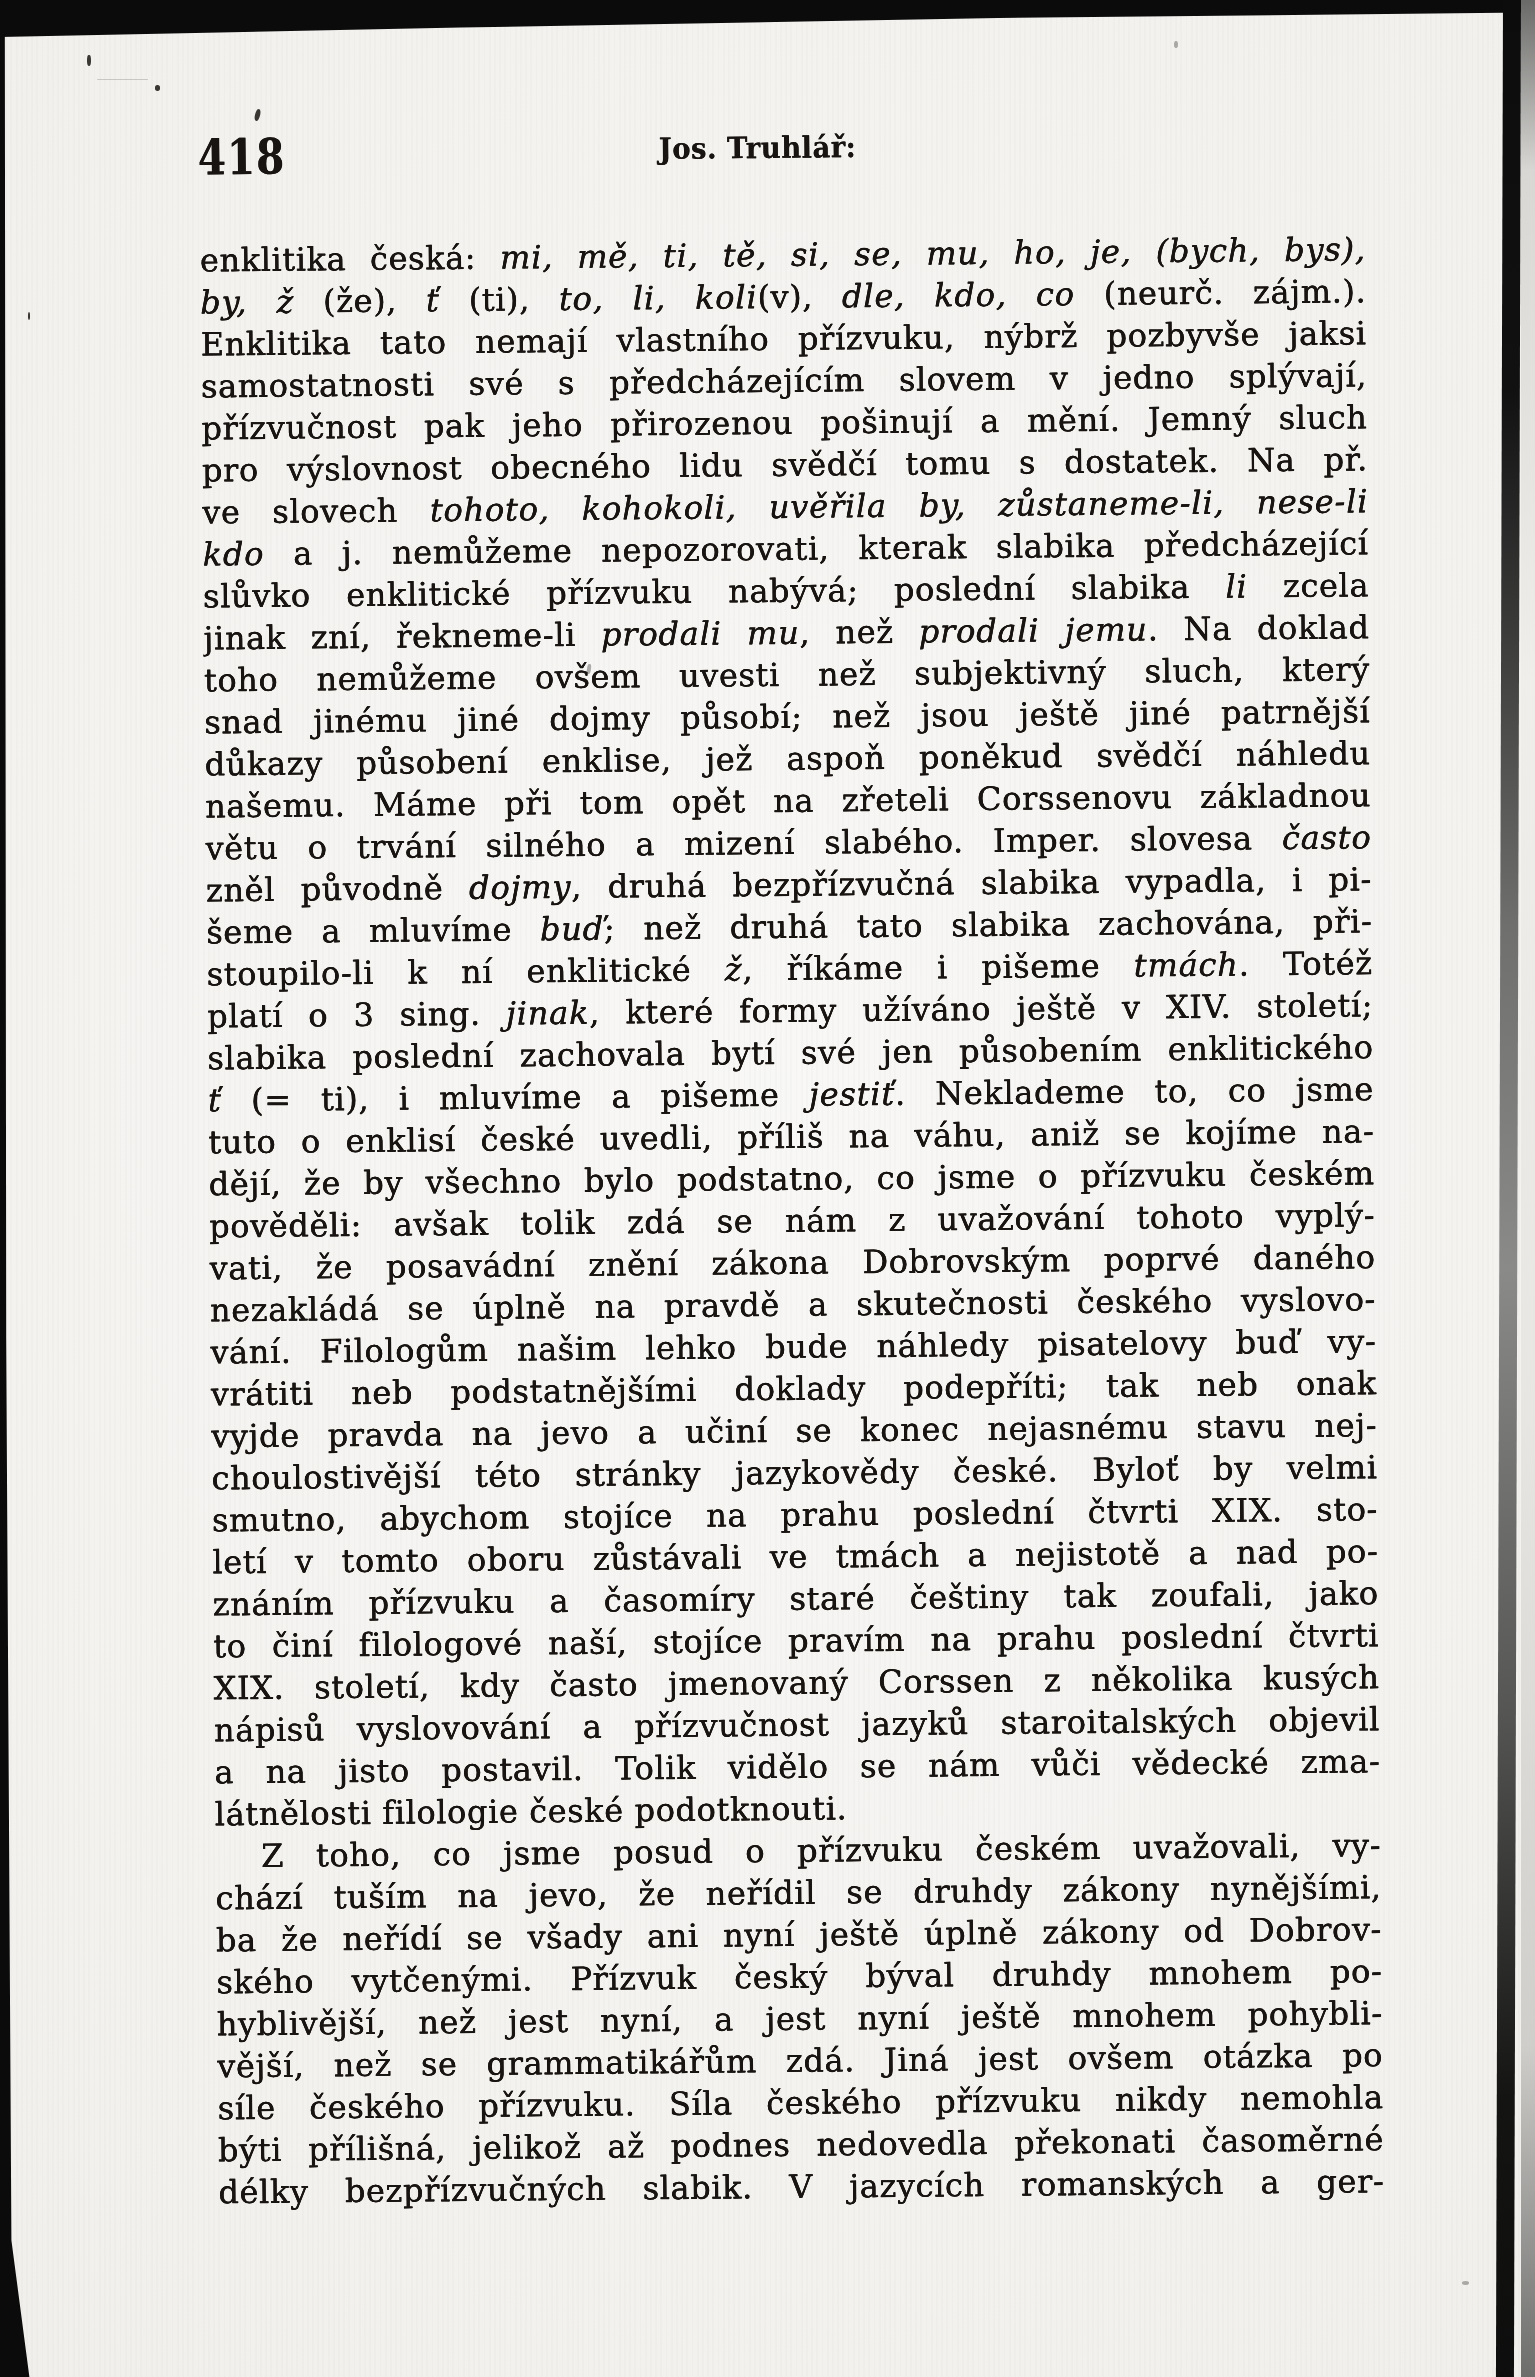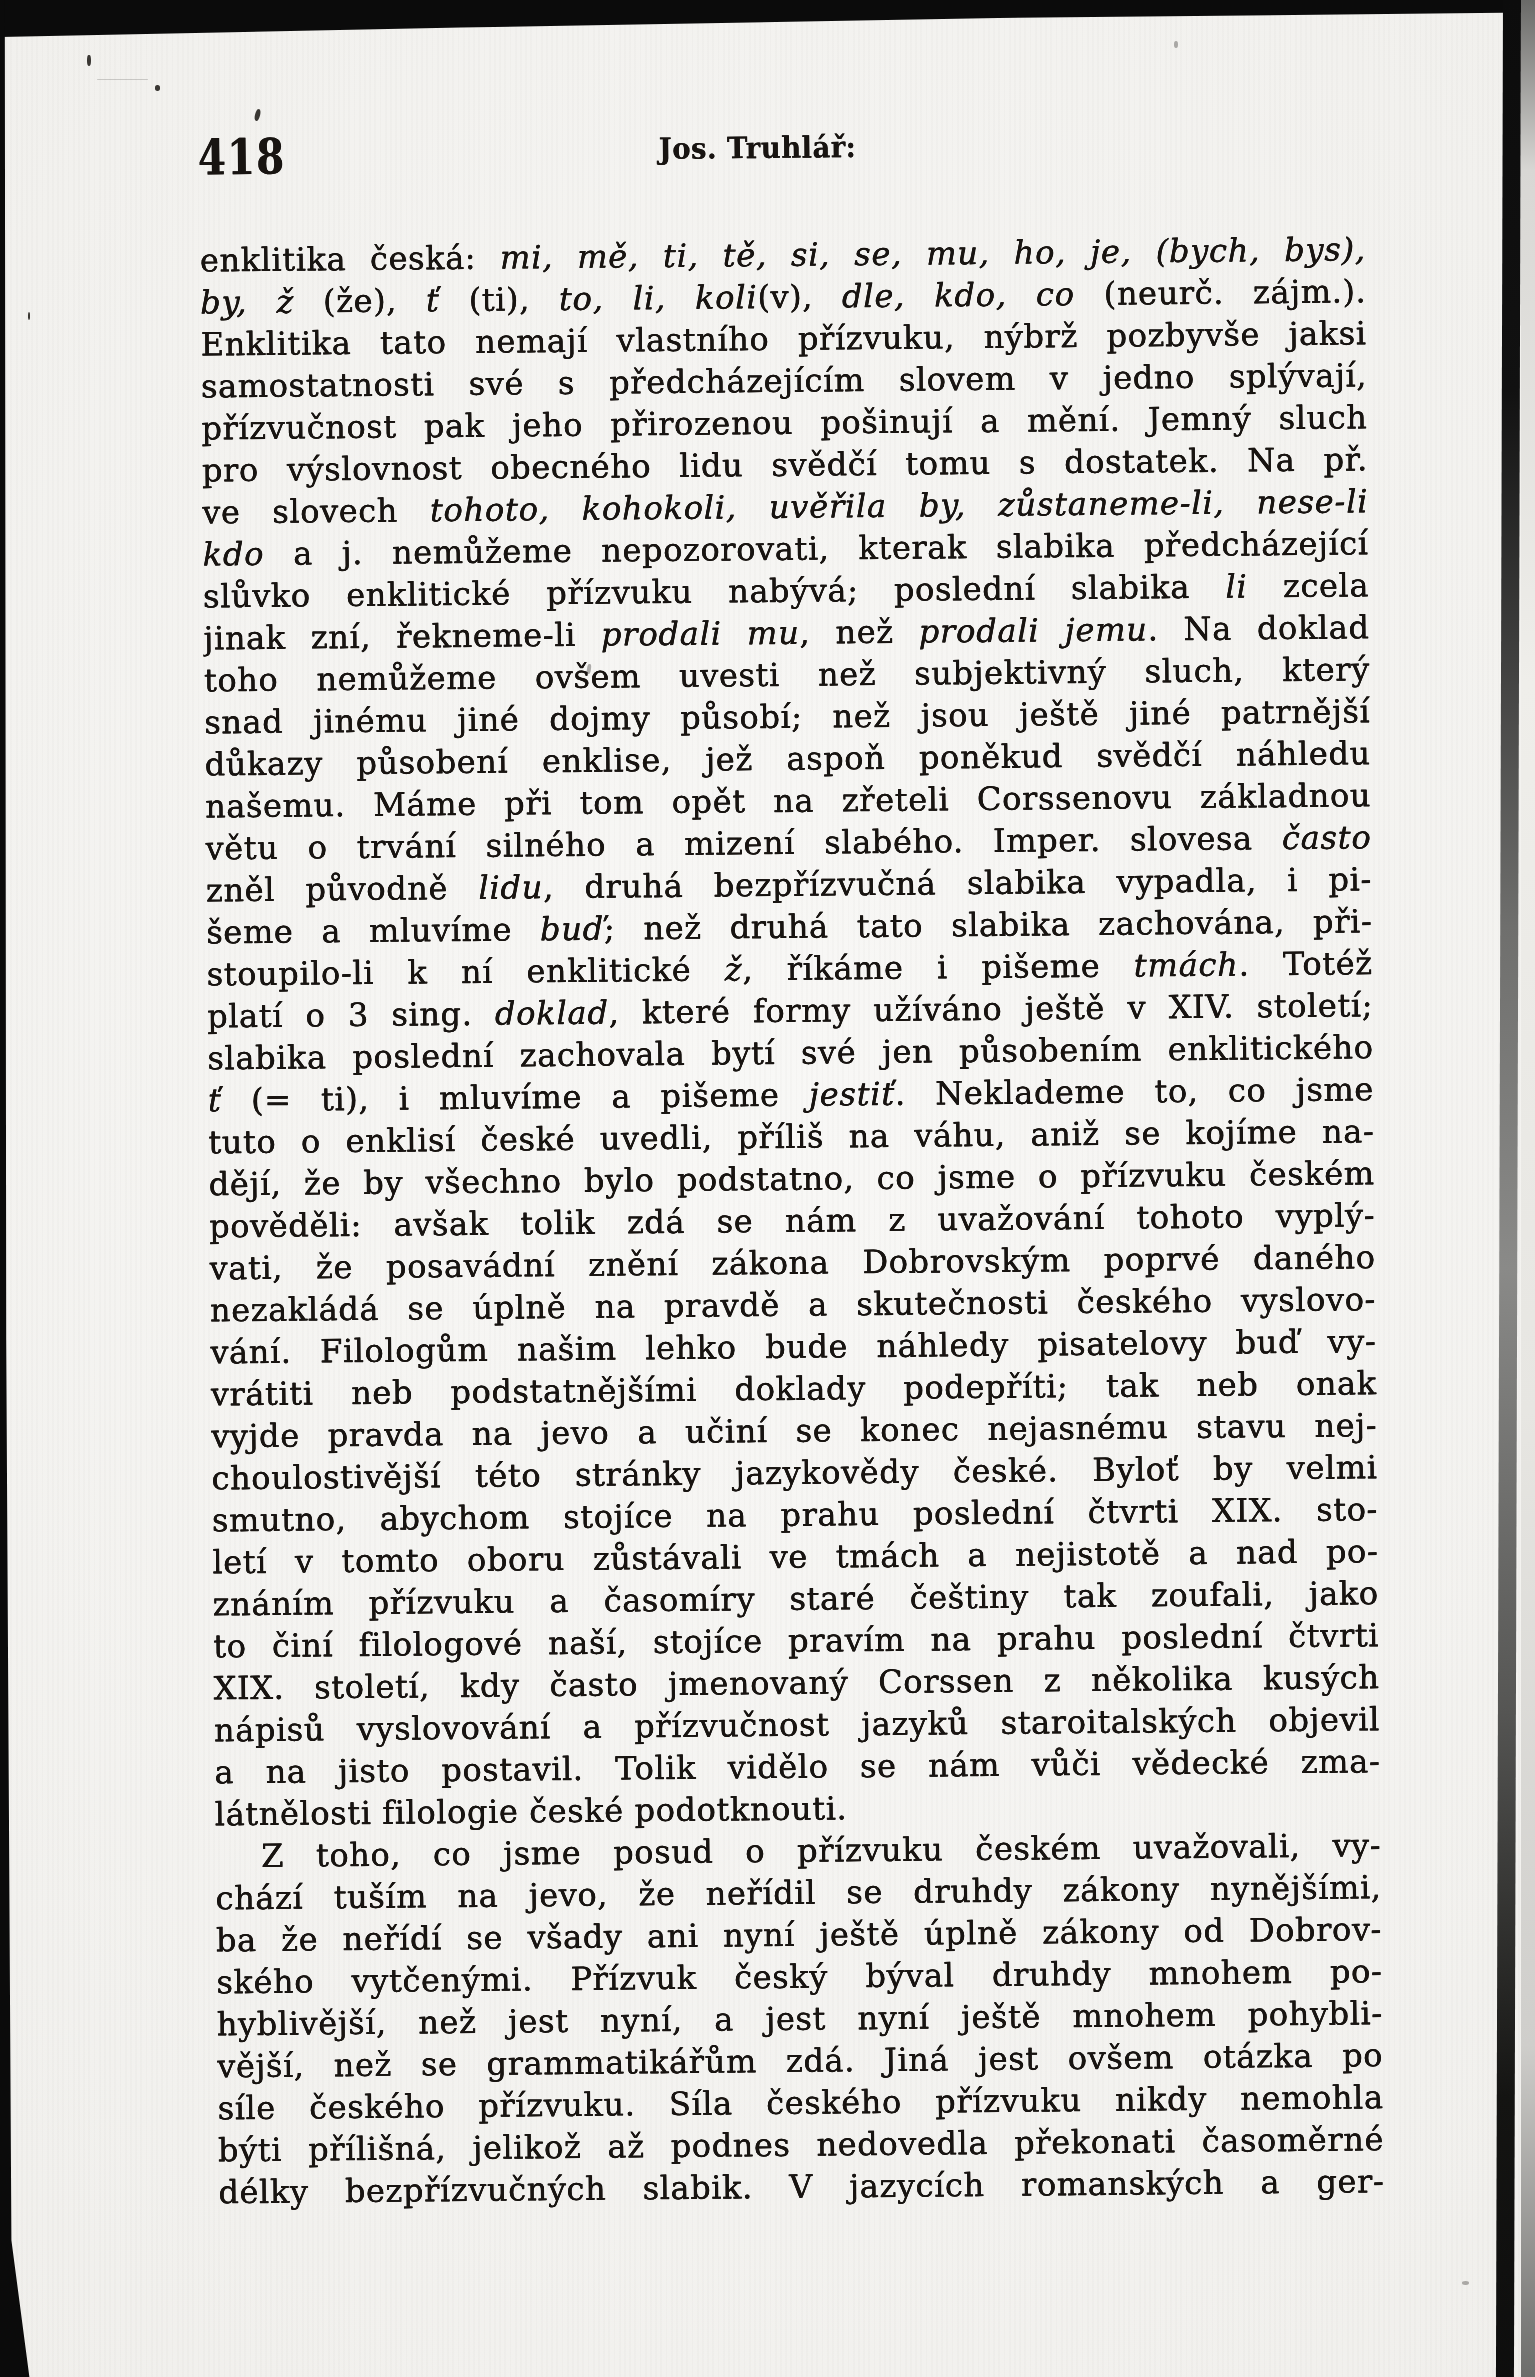--- a/index.html
+++ b/index.html
@@ -93,7 +93,7 @@
         <div class="line"><span>důkazy působení enklise, jež aspoň poněkud svědčí náhledu</span></div>
         <div class="line"><span>našemu. Máme při tom opět na zřeteli Corssenovu základnou</span></div>
         <div class="line"><span>větu o trvání silného a mizení slabého. Imper. slovesa </span><i>často</i></div>
-        <div class="line"><span>zněl původně </span><i>lidu</i><span>, druhá bezpřízvučná slabika vypadla, i pi-</span></div>
+        <div class="line"><span>zněl původně </span><i>dojmy</i><span>, druhá bezpřízvučná slabika vypadla, i pi-</span></div>
         <div class="line"><span>šeme a mluvíme </span><i>buď</i><span>; než druhá tato slabika zachována, při-</span></div>
         <div class="line"><span>stoupilo-li k ní enklitické </span><i>ž</i><span>, říkáme i pišeme </span><i>tmách</i><span>. Totéž</span></div>
         <div class="line"><span>platí o 3 sing. </span><i>doklad</i><span>, které formy užíváno ještě v XIV. století;</span></div>

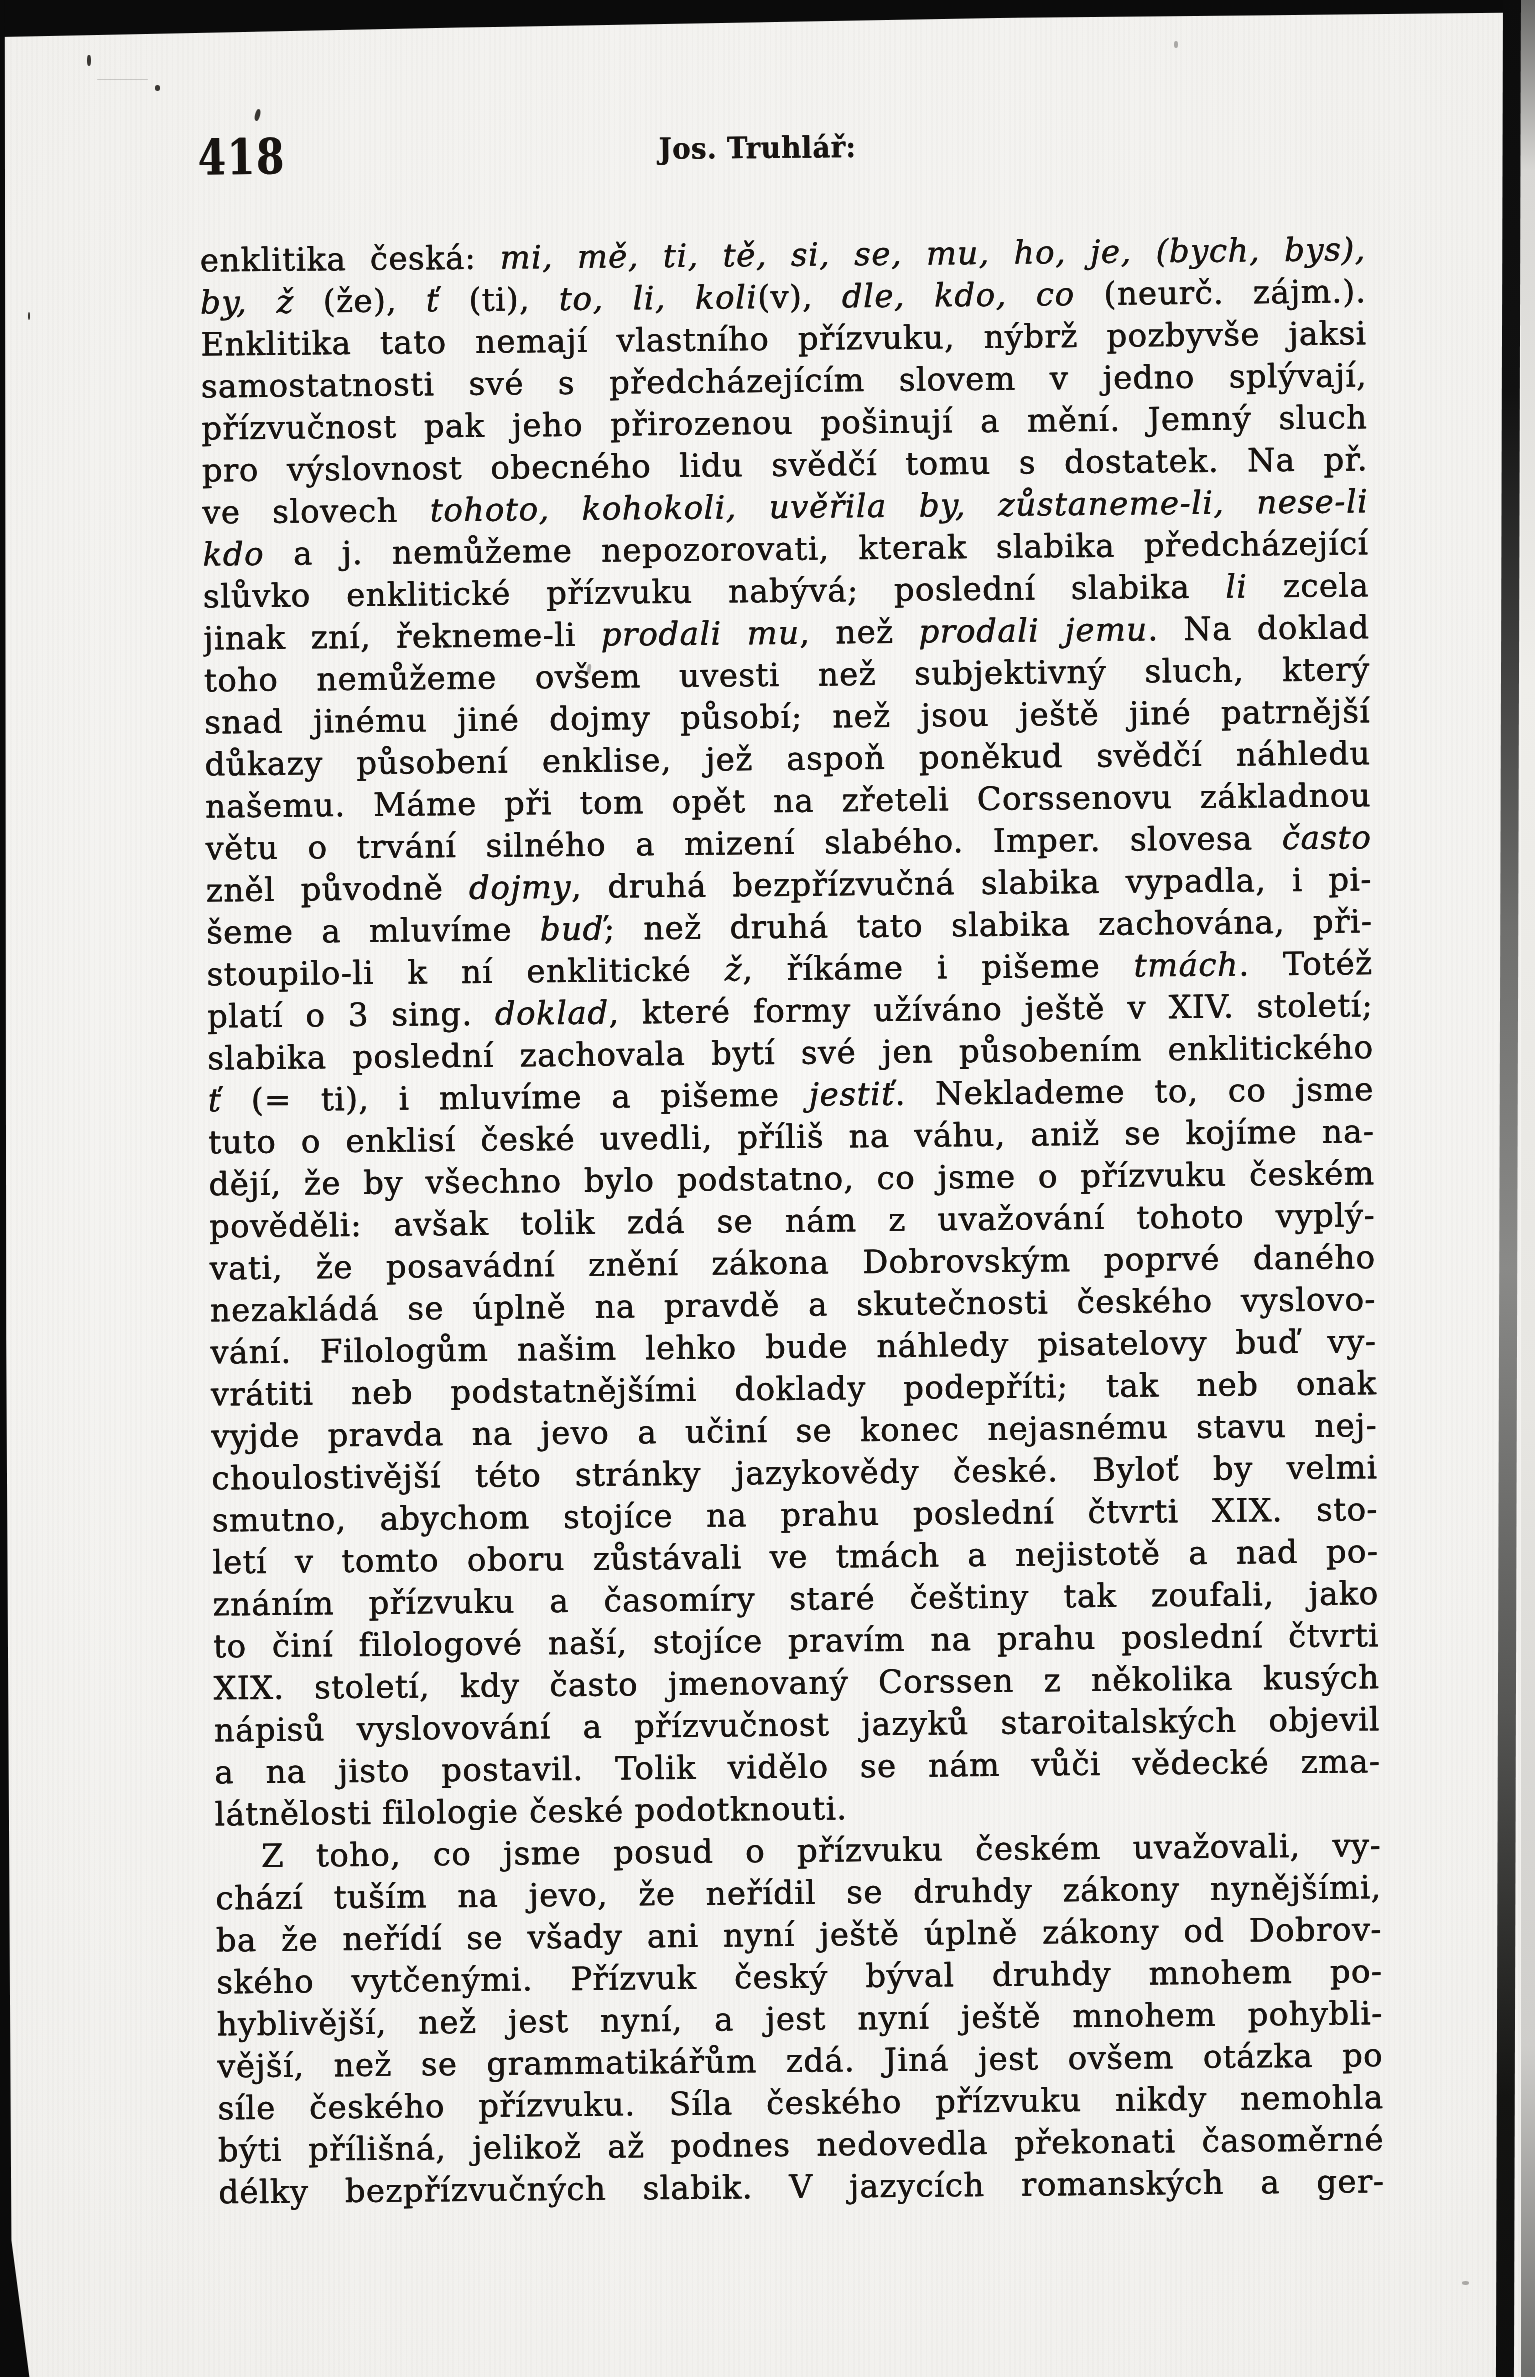--- a/index.html
+++ b/index.html
@@ -96,7 +96,7 @@
         <div class="line"><span>zněl původně </span><i>dojmy</i><span>, druhá bezpřízvučná slabika vypadla, i pi-</span></div>
         <div class="line"><span>šeme a mluvíme </span><i>buď</i><span>; než druhá tato slabika zachována, při-</span></div>
         <div class="line"><span>stoupilo-li k ní enklitické </span><i>ž</i><span>, říkáme i pišeme </span><i>tmách</i><span>. Totéž</span></div>
-        <div class="line"><span>platí o 3 sing. </span><i>doklad</i><span>, které formy užíváno ještě v XIV. století;</span></div>
+        <div class="line"><span>platí o 3 sing. </span><i>jinak</i><span>, které formy užíváno ještě v XIV. století;</span></div>
         <div class="line"><span>slabika poslední zachovala bytí své jen působením enklitického</span></div>
         <div class="line"><i>ť</i><span> (= ti), i mluvíme a pišeme </span><i>jestiť</i><span>. Neklademe to, co jsme</span></div>
         <div class="line"><span>tuto o enklisí české uvedli, příliš na váhu, aniž se kojíme na-</span></div>

